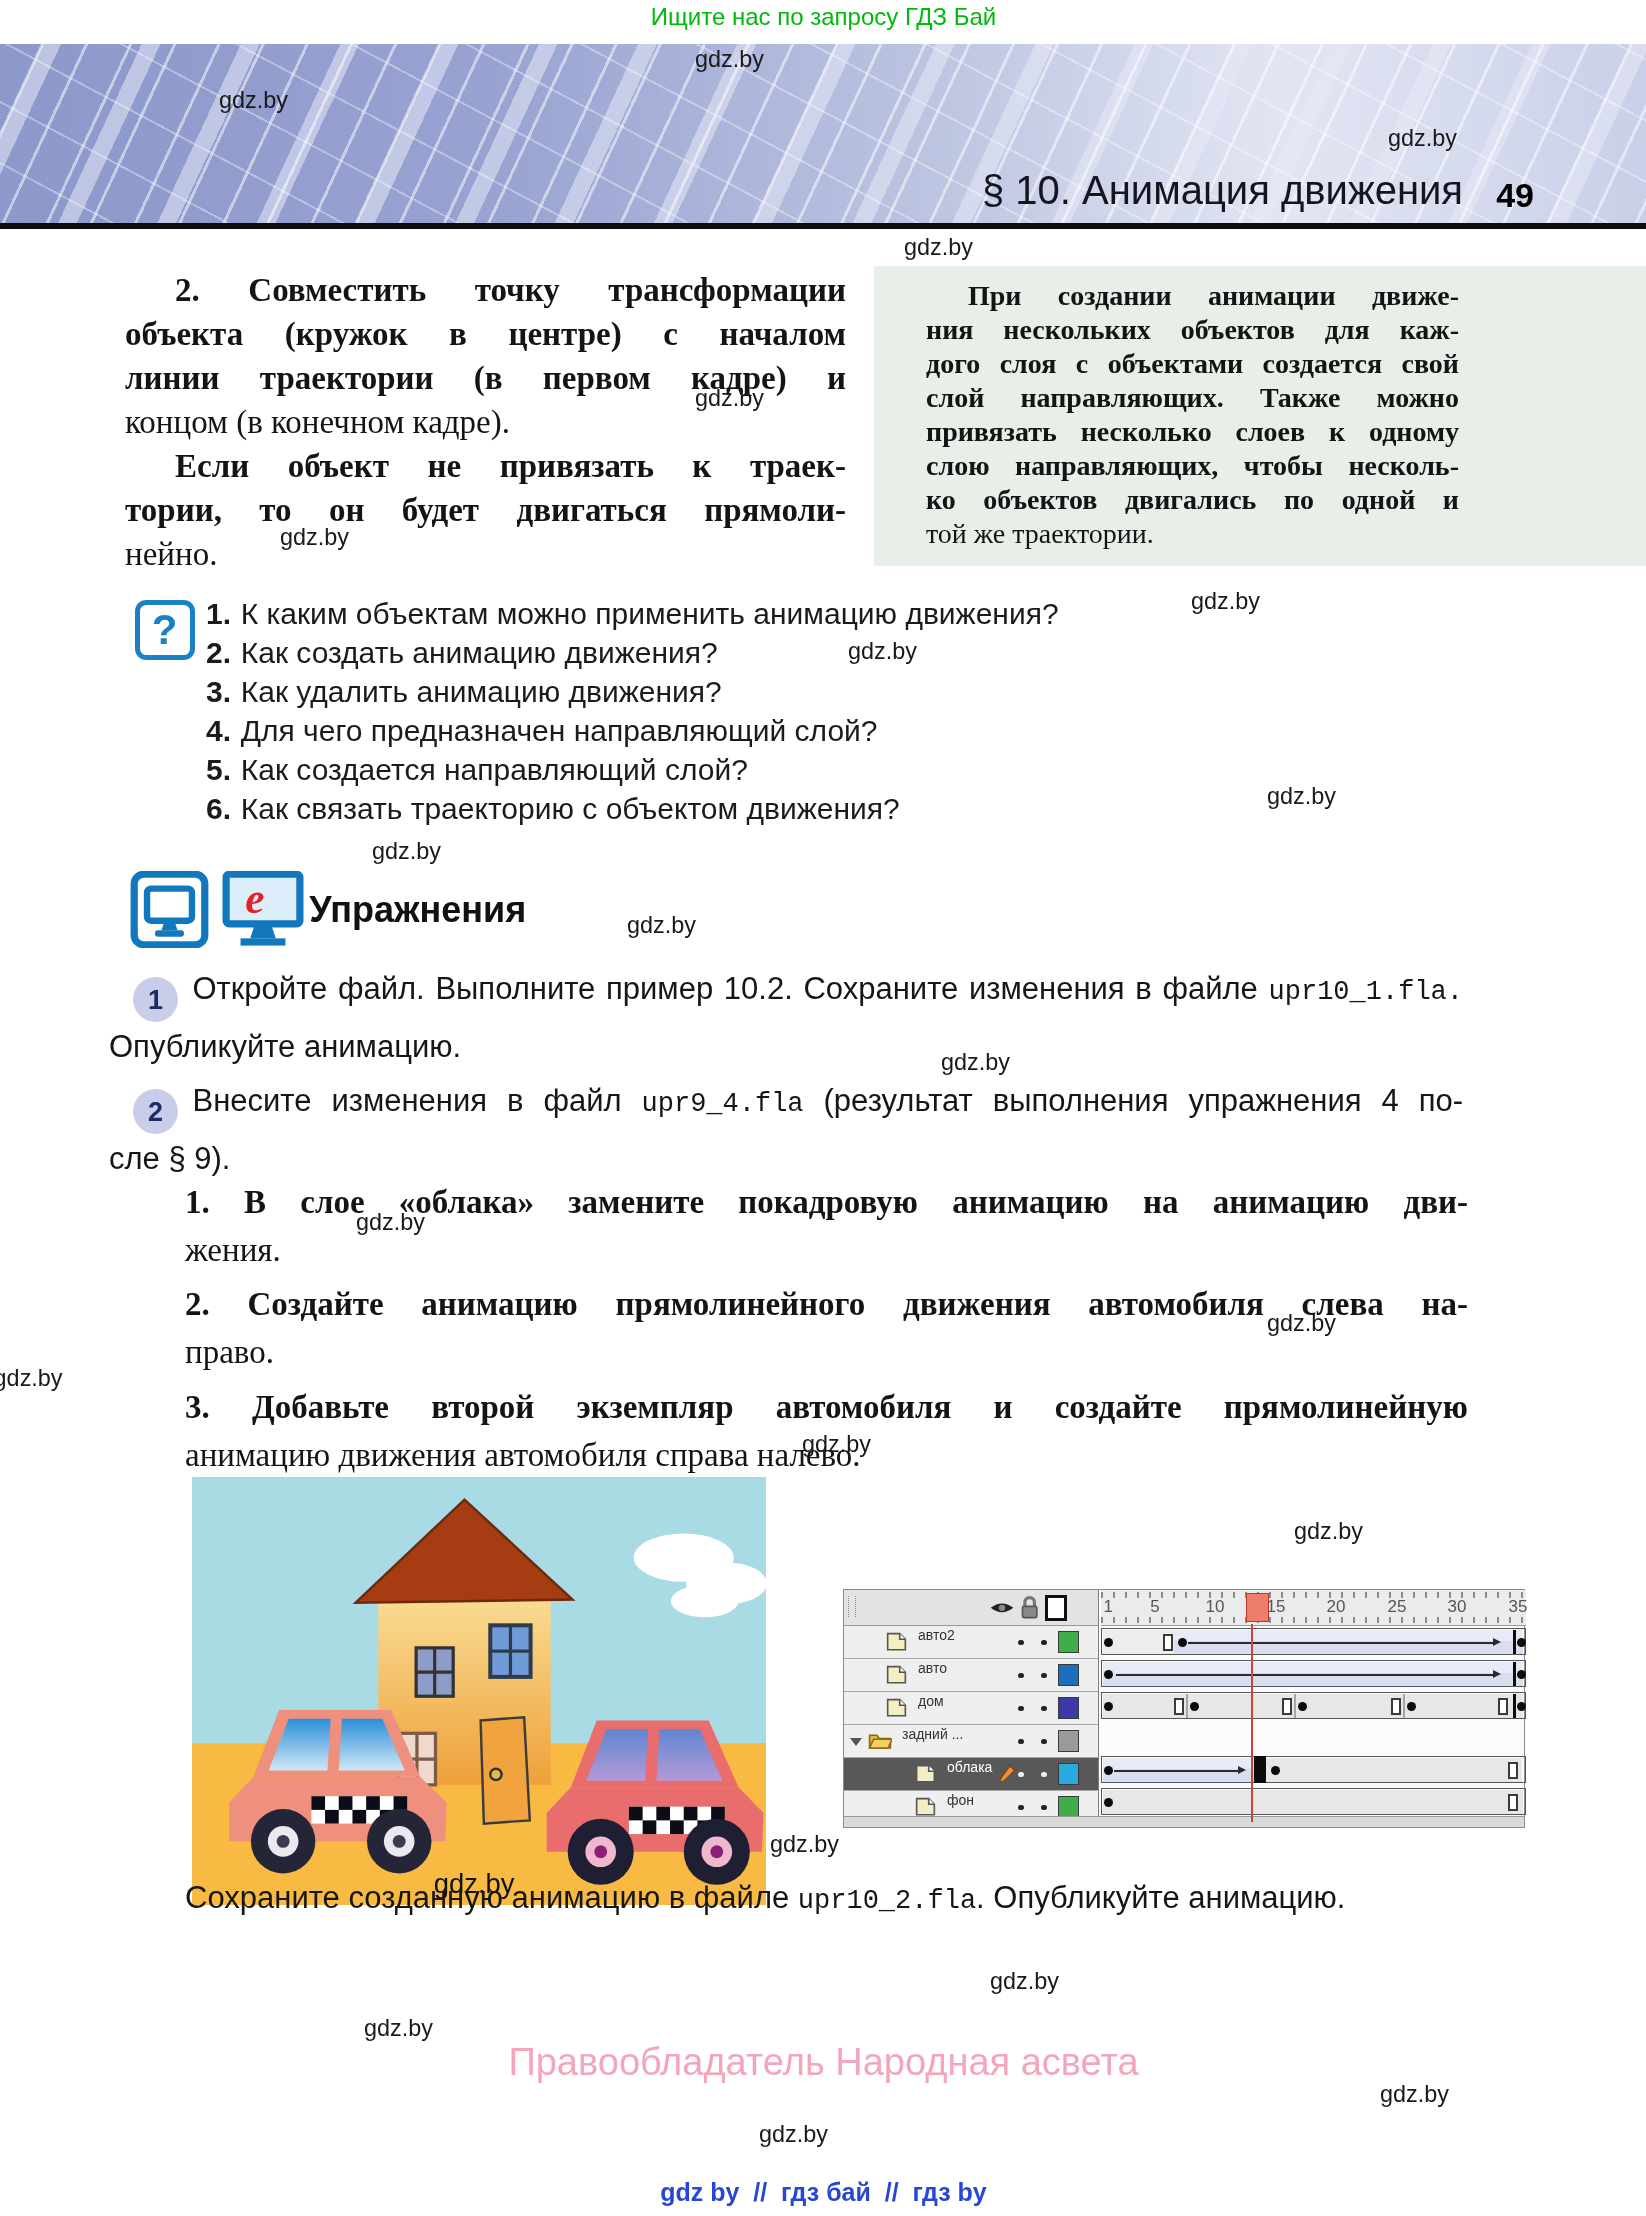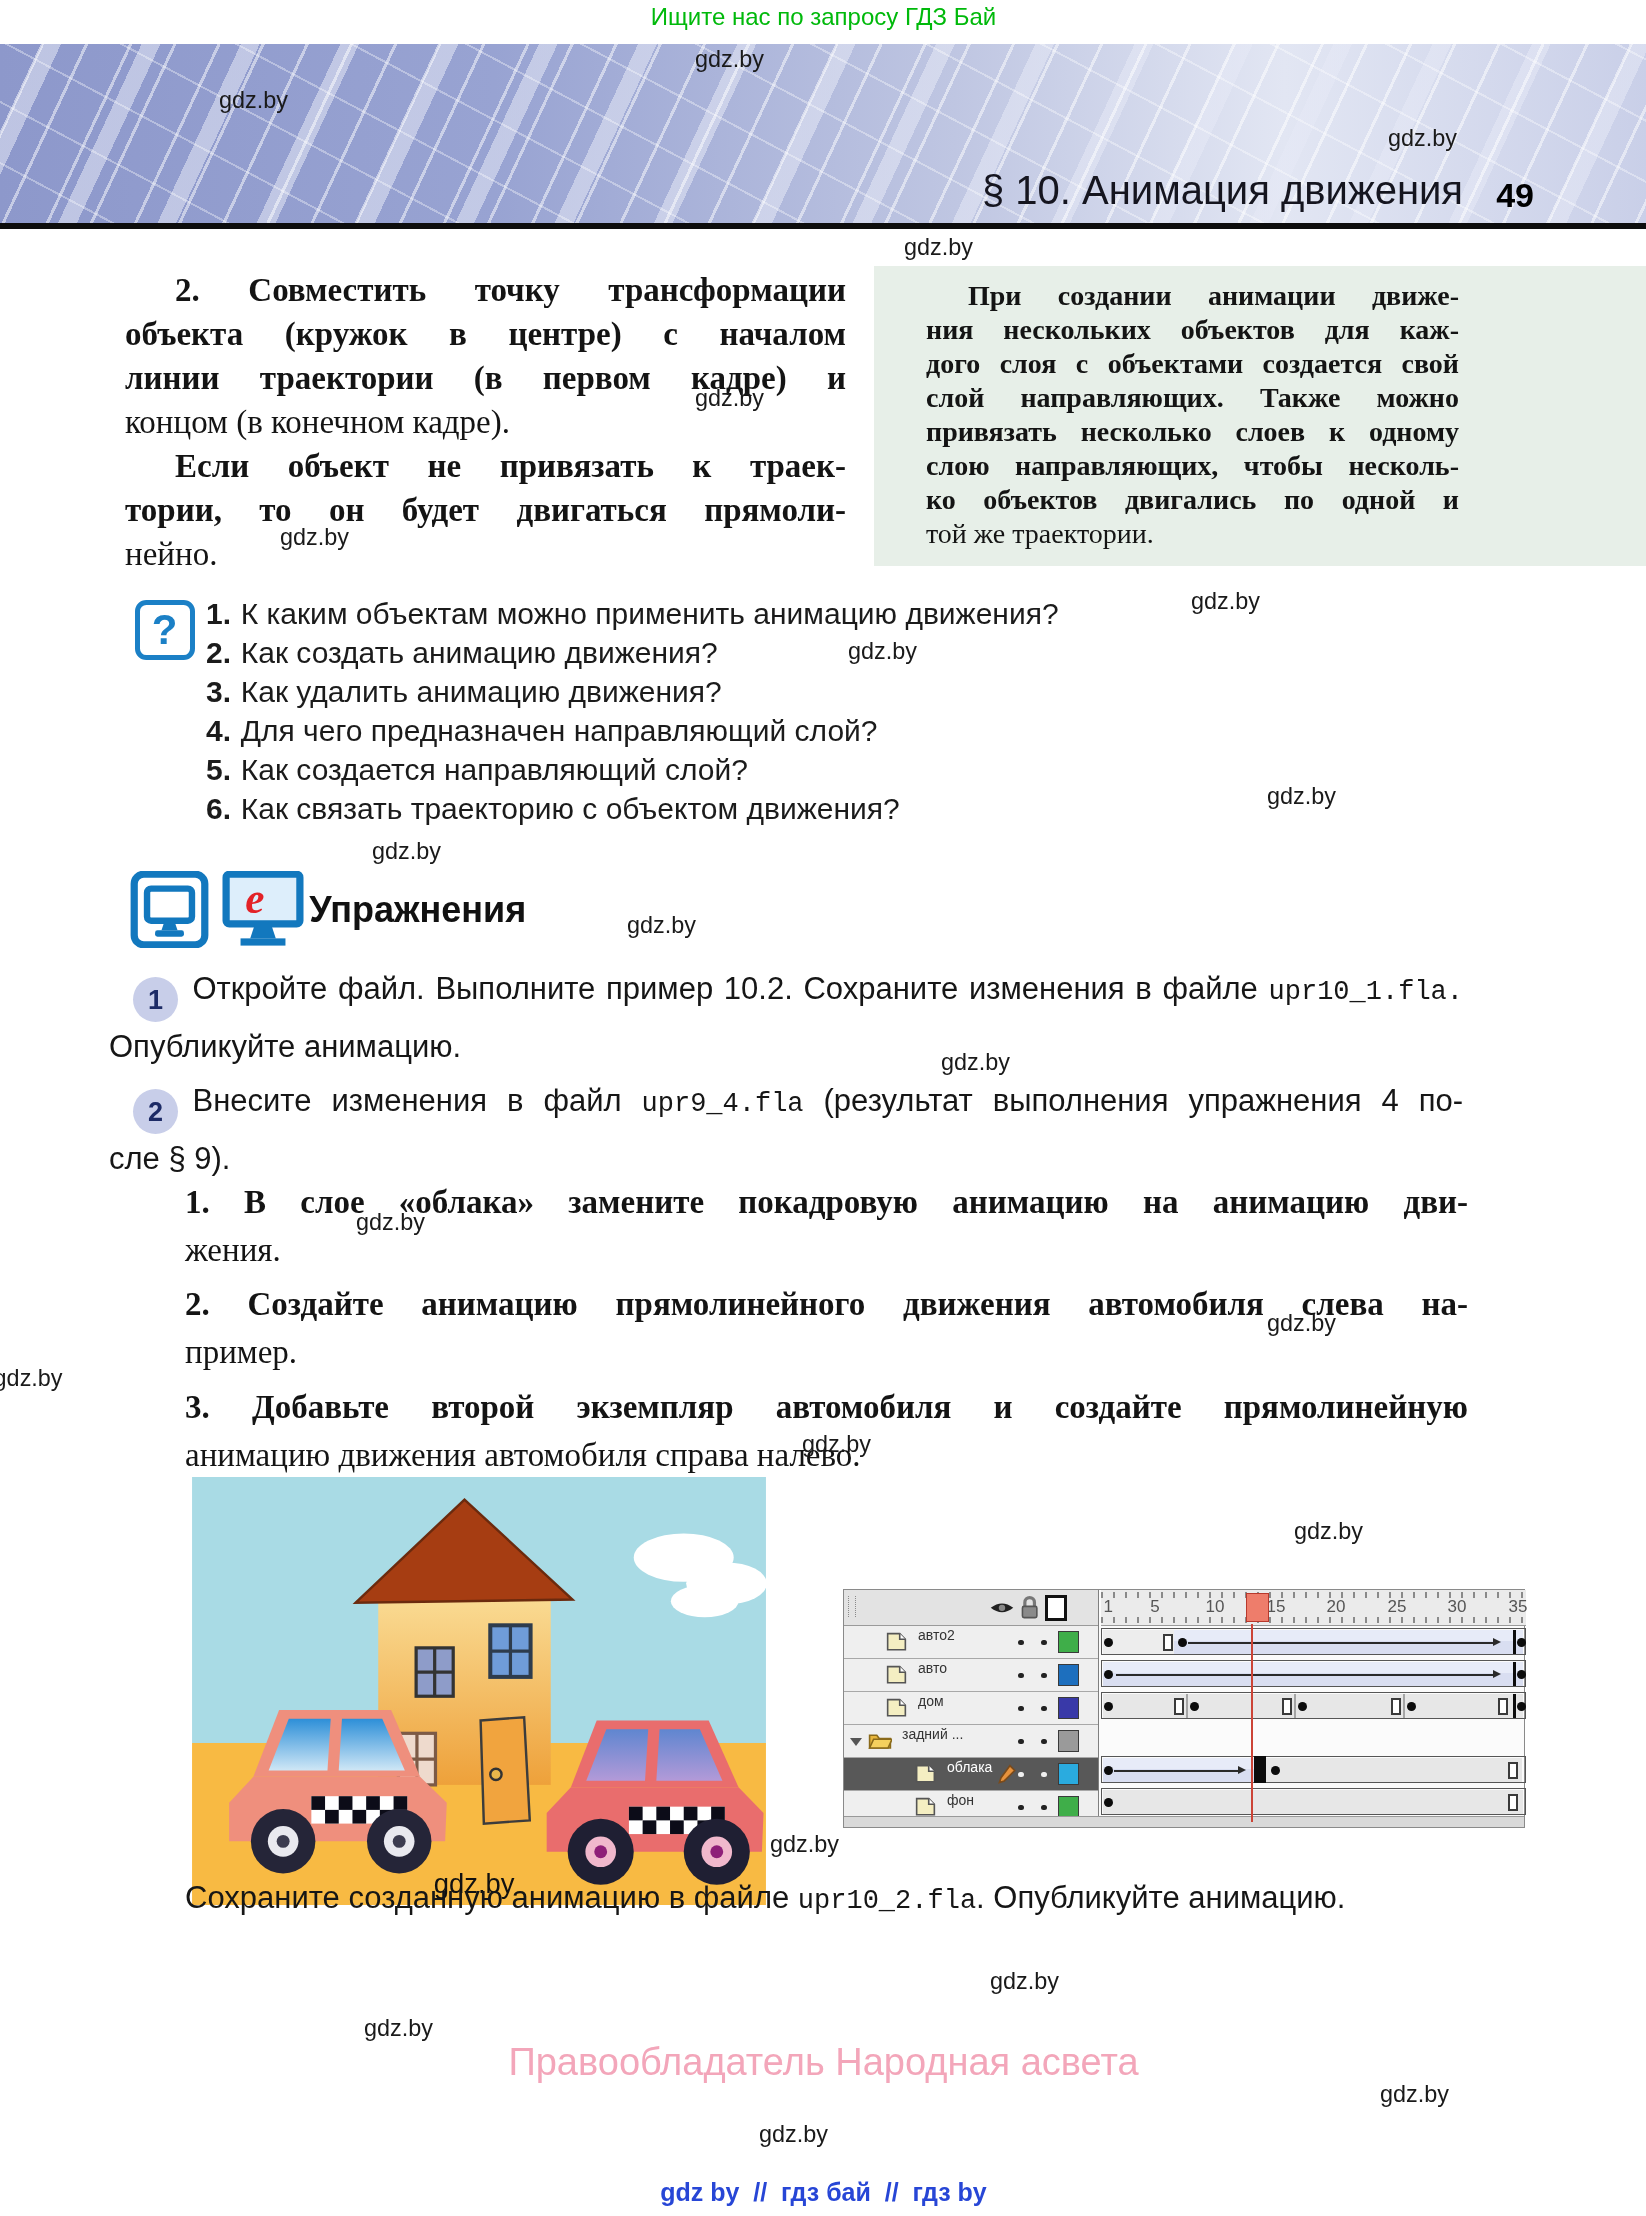--- a/index.html
+++ b/index.html
@@ -208,7 +208,7 @@
   </div>
   <div class="item">
     <div class="sline force">2. Создайте анимацию прямолинейного движения автомобиля слева на-</div>
-    <div class="sline">пример.</div>
+    <div class="sline">право.</div>
   </div>
   <div class="item">
     <div class="sline force">3. Добавьте второй экземпляр автомобиля и создайте прямолинейную</div>

